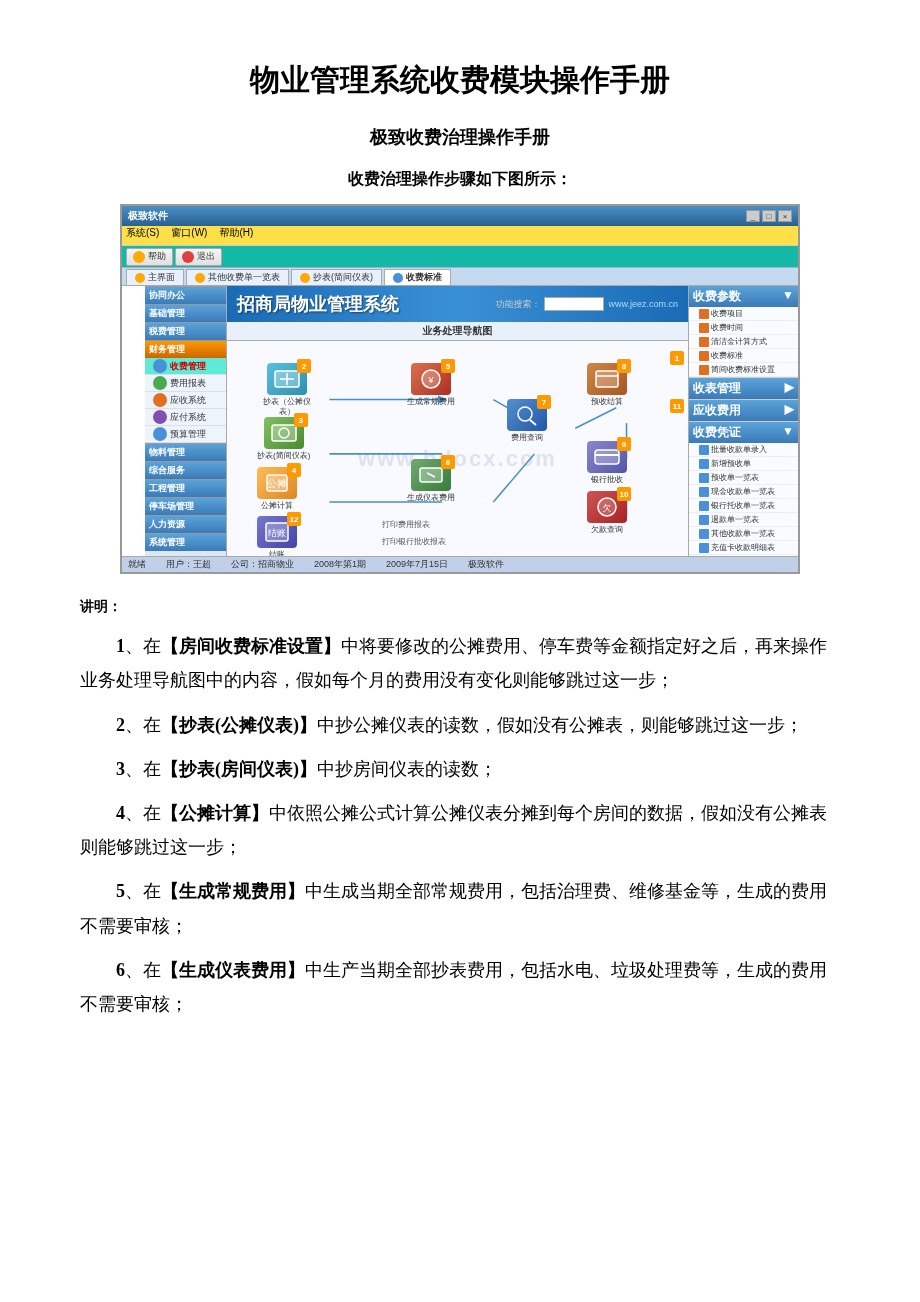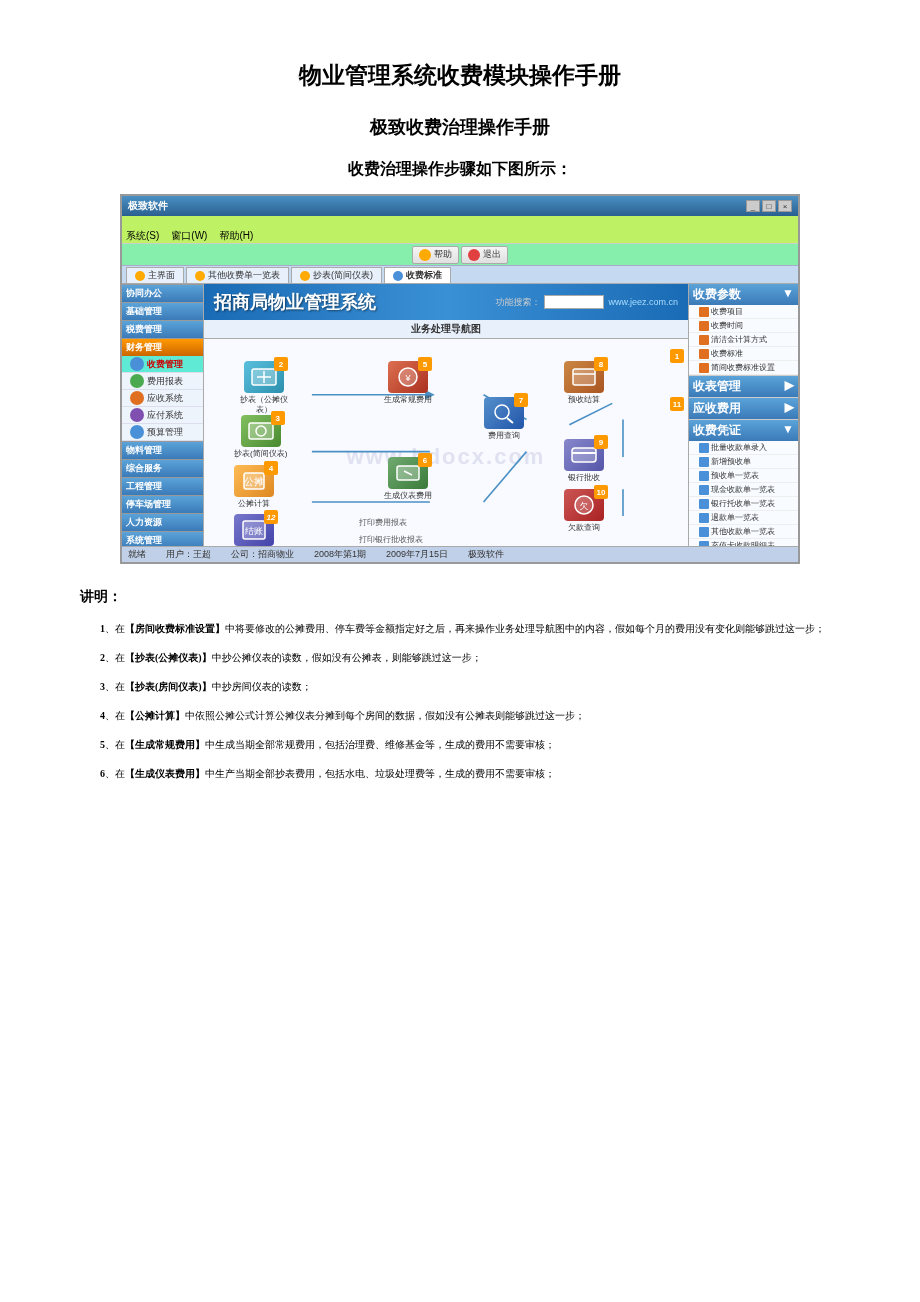--- a/index.html
+++ b/index.html
@@ -14,7 +14,7 @@
 
     .main-title {
       text-align: center;
-      font-size: 23px;
+      font-size: 30px;
       font-weight: bold;
       margin-bottom: 24px;
       margin-top: 20px;

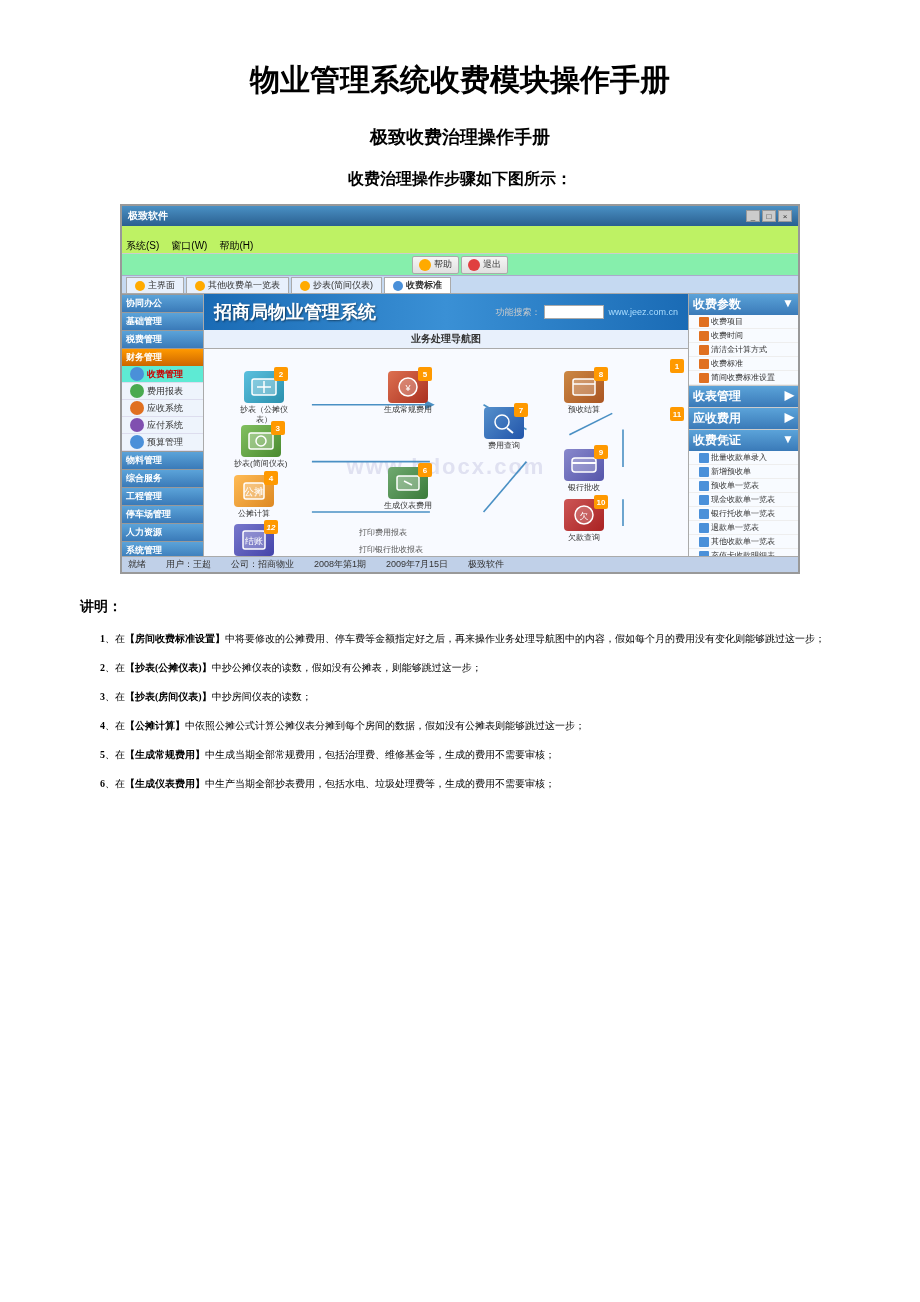--- a/index.html
+++ b/index.html
@@ -80,10 +80,10 @@
 
     
     .win-menubar {
-      background: #bef264;
-      height: 28px;
-      display: flex;
-      align-items: flex-end;
+      background: #fde047;
+      height: 20px;
+      display: flex;
+      align-items: flex-start;
       padding: 0 4px;
       gap: 12px;
       border-bottom: 1px solid #ccc;

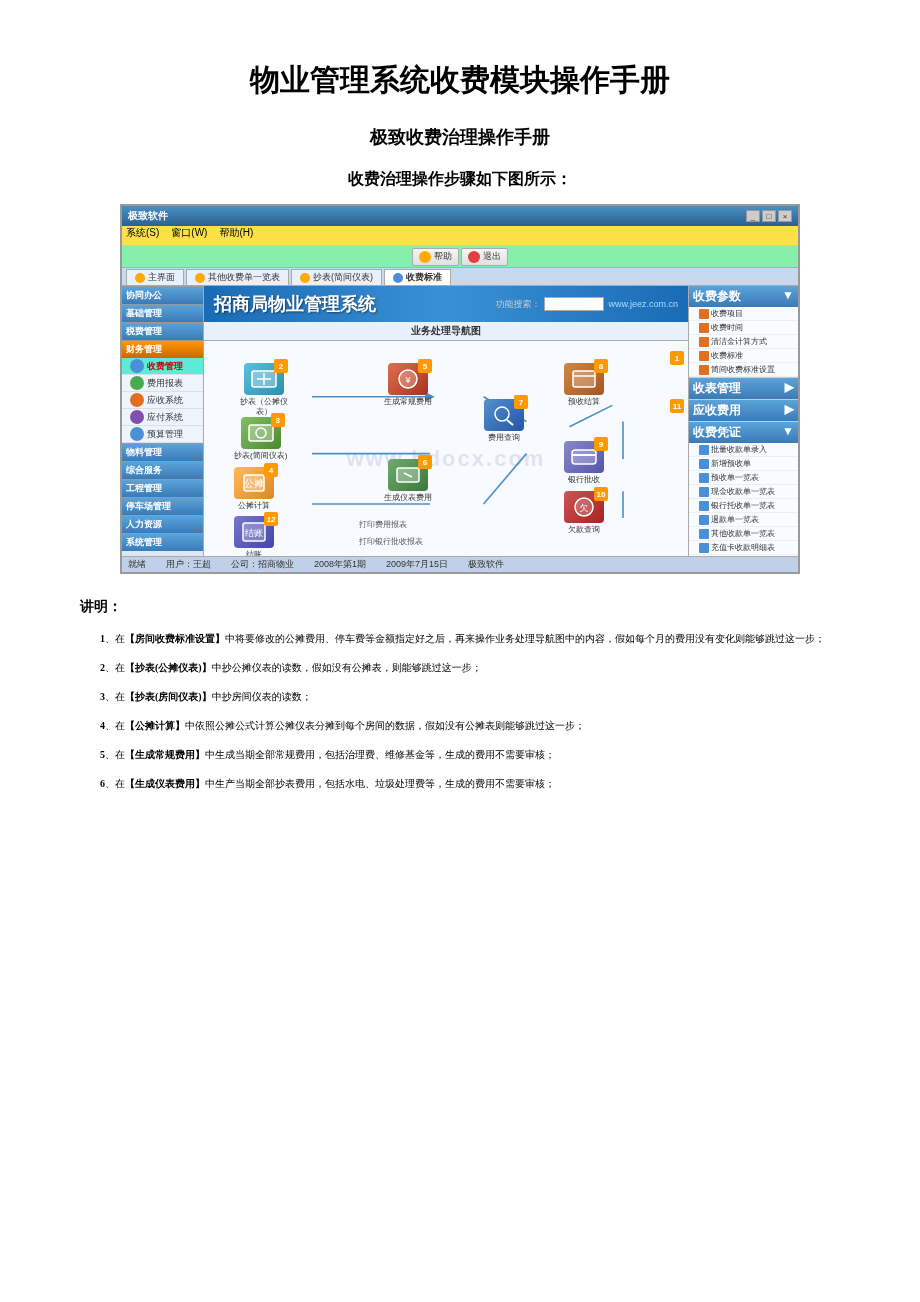--- a/index.html
+++ b/index.html
@@ -92,14 +92,13 @@
 
     
     .win-toolbar {
-      background: #86efac;
+      background: #14b8a6;
       height: 22px;
       display: flex;
       align-items: center;
       padding: 0 4px;
       gap: 2px;
       border-bottom: 1px solid #aac;
-      justify-content: center;
     }
     .toolbar-btn {
       background: linear-gradient(to bottom, #f5f5f5, #e0e0e0);

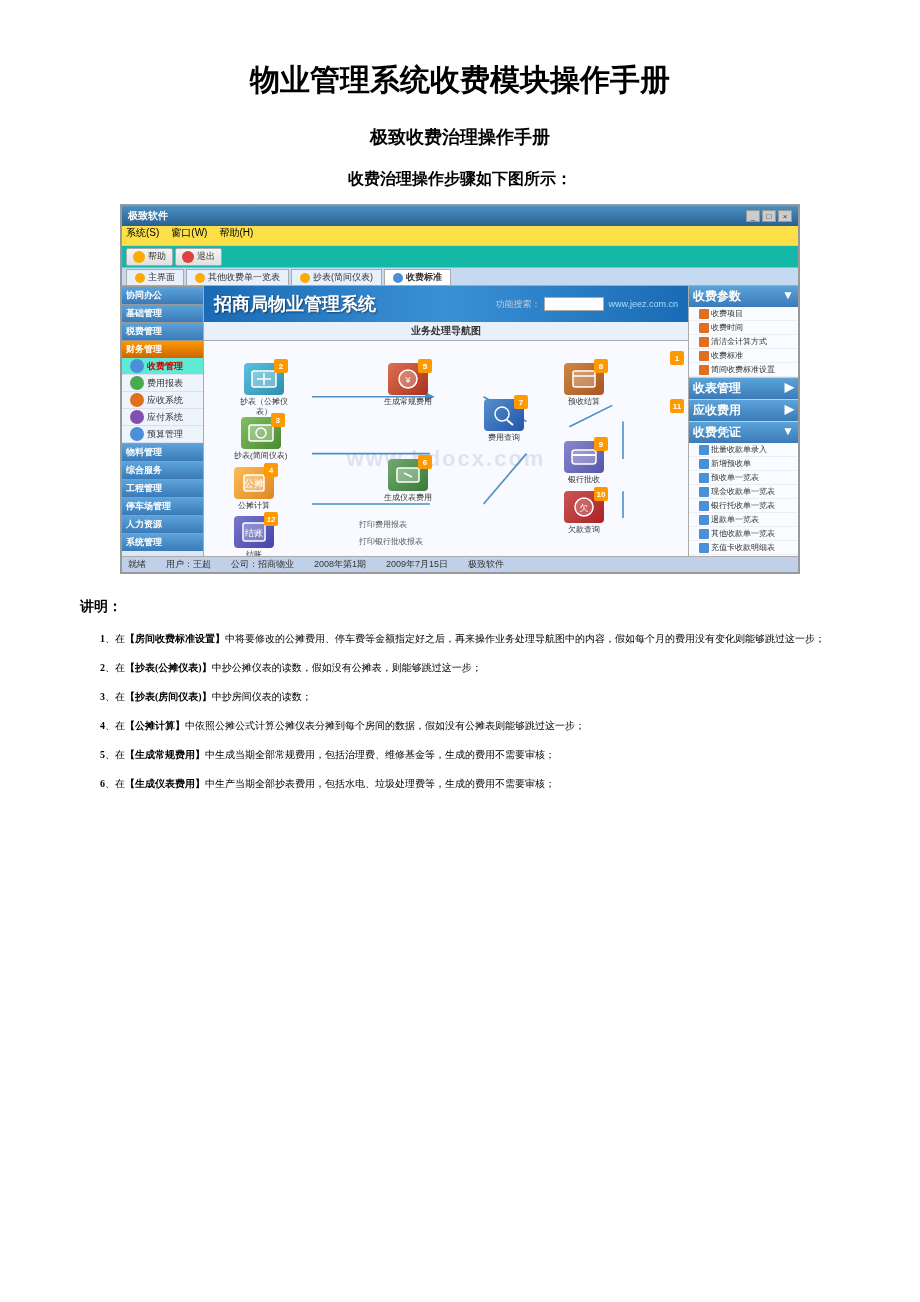--- a/index.html
+++ b/index.html
@@ -161,6 +161,7 @@
       display: flex;
       height: calc(100% - 76px);
       background: white;
+      padding-left: 23px;
     }
 
     

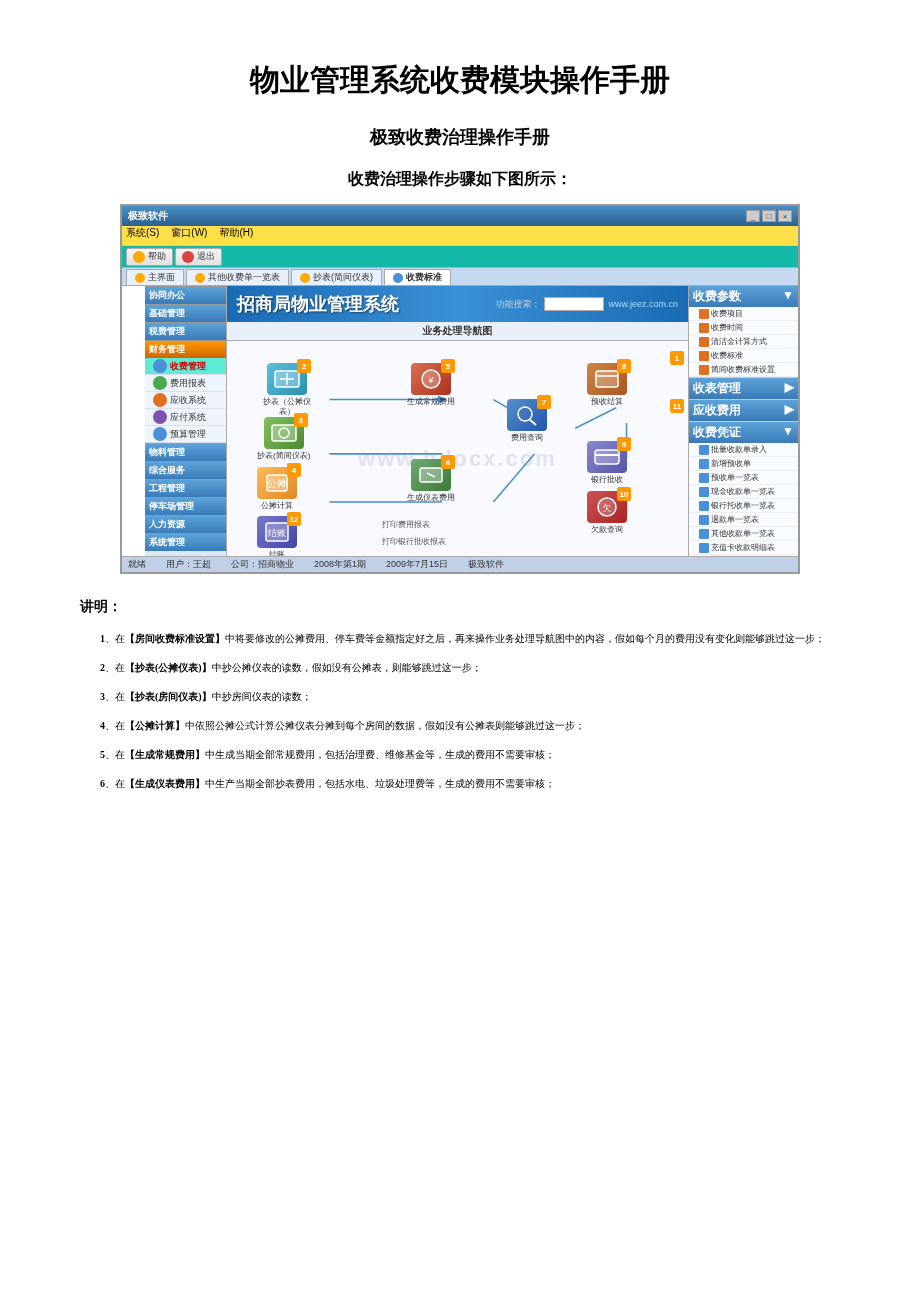--- a/index.html
+++ b/index.html
@@ -406,7 +406,7 @@
     .doc-para {
       text-indent: 2em;
       margin-bottom: 10px;
-      font-size: 10px;
+      font-size: 18px;
       line-height: 1.9;
     }
 

